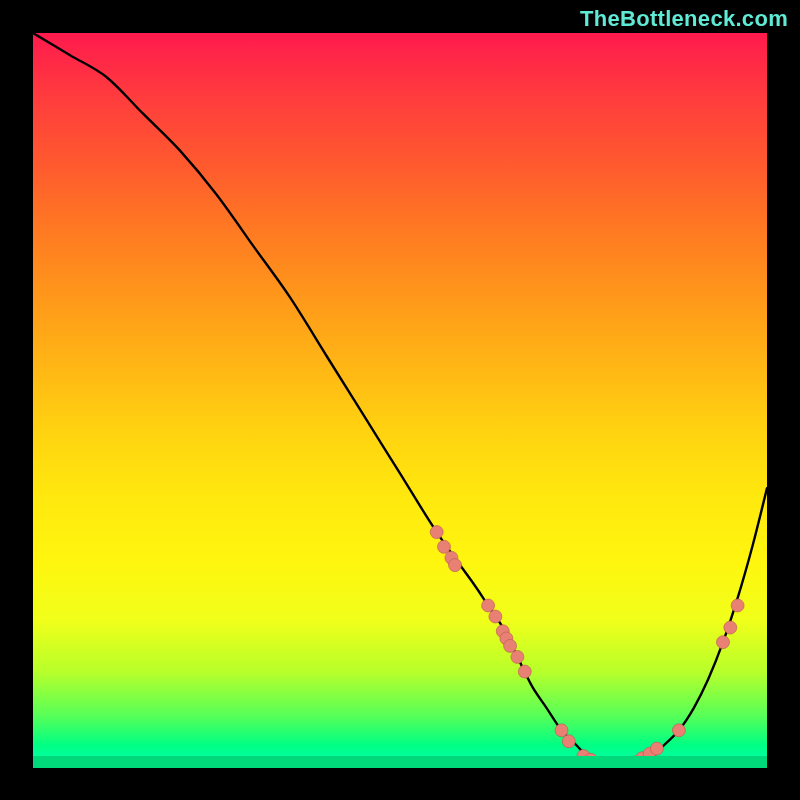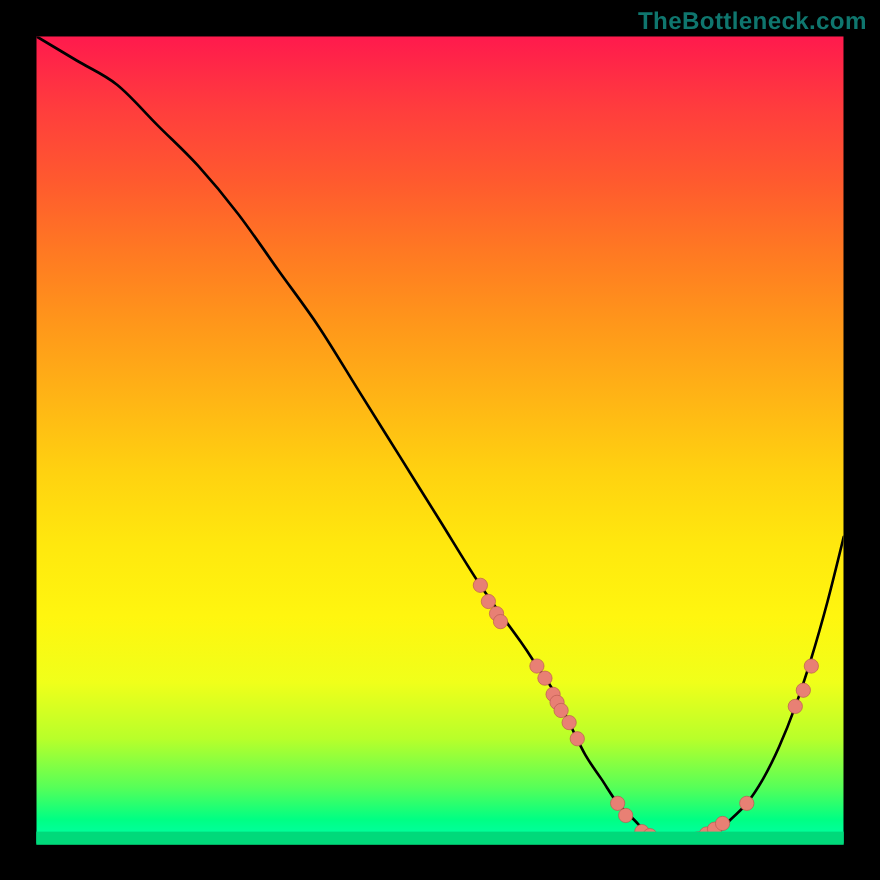--- a/index.html
+++ b/index.html
@@ -21,7 +21,7 @@
     position: absolute;
     top: 6px;
     right: 12px;
-    color: #0f766e;
+    color: #5eead4;
     font-family: Arial, Helvetica, sans-serif;
     font-size: 22px;
     font-weight: bold;

